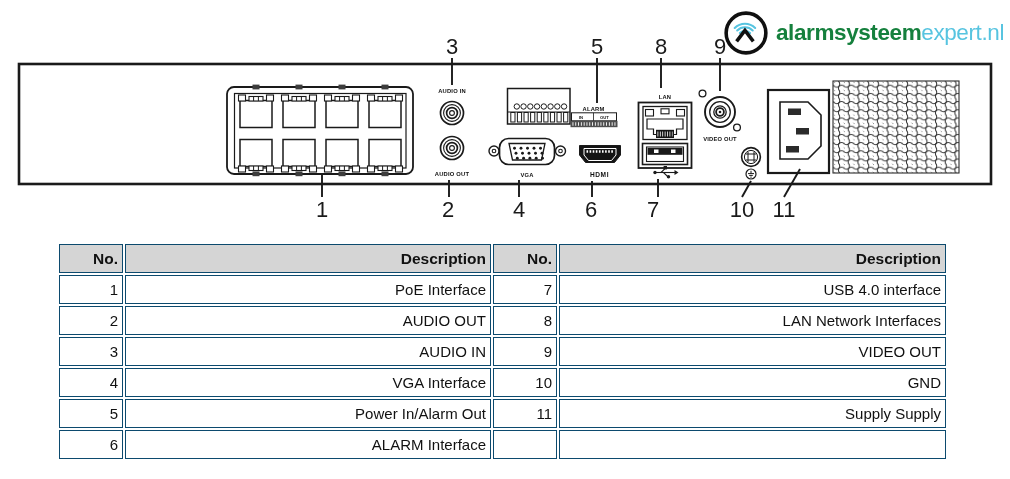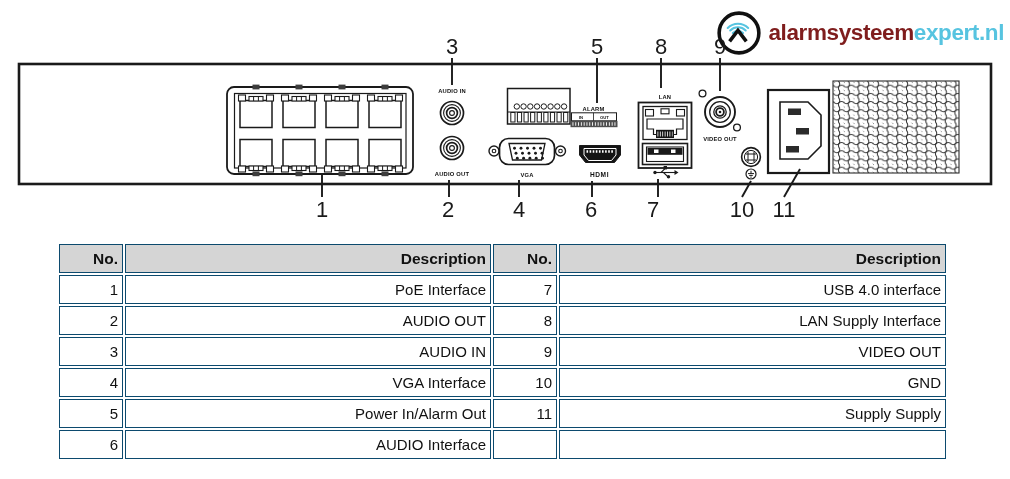--- a/index.html
+++ b/index.html
@@ -9,7 +9,7 @@
   
   .logo{position:absolute;top:10px;right:6px;display:flex;align-items:center;gap:7px;}
   .logo-text{font-size:22.5px;letter-spacing:-0.4px;white-space:nowrap;}
-  .logo-text .black{font-weight:700;color:#7f1d1d;}
+  .logo-text .black{font-weight:700;color:#15803d;}
   .logo-text .accent{font-weight:700;color:#57c4e0;text-align:right;}
 
   

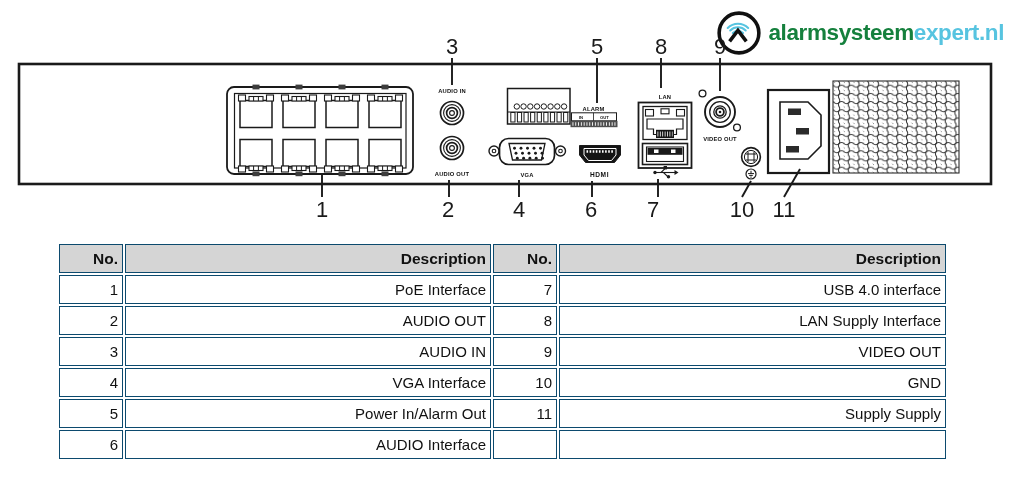--- a/index.html
+++ b/index.html
@@ -10,7 +10,7 @@
   .logo{position:absolute;top:10px;right:6px;display:flex;align-items:center;gap:7px;}
   .logo-text{font-size:22.5px;letter-spacing:-0.4px;white-space:nowrap;}
   .logo-text .black{font-weight:700;color:#15803d;}
-  .logo-text .accent{font-weight:700;color:#57c4e0;text-align:right;}
+  .logo-text .accent{font-weight:400;color:#57c4e0;text-align:right;}
 
   
   #diagram{position:absolute;left:0;top:0;}

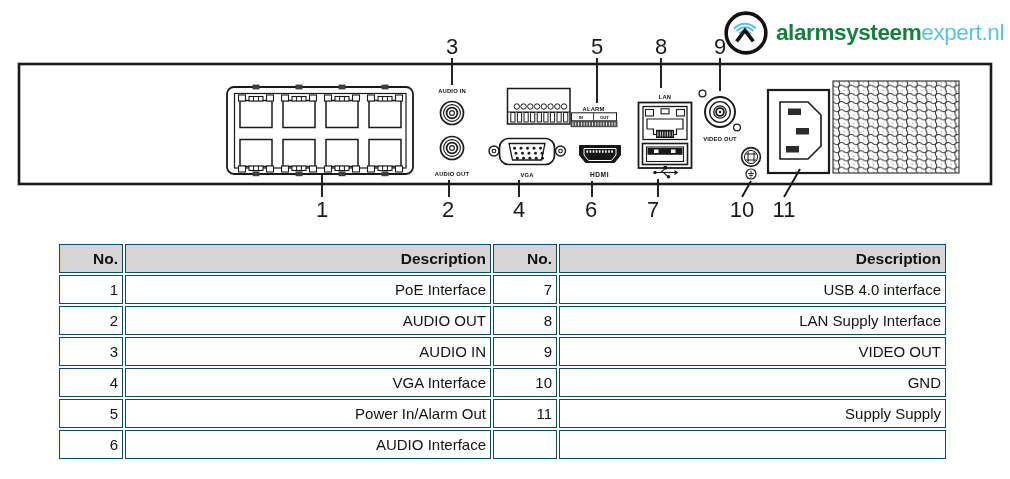--- a/index.html
+++ b/index.html
@@ -292,7 +292,7 @@
           <td>2</td>
           <td>AUDIO OUT</td>
           <td>8</td>
-          <td>LAN Supply Interface</td>
+          <td>LAN Network Interfaces</td>
         </tr>
         <tr>
           <td>3</td>

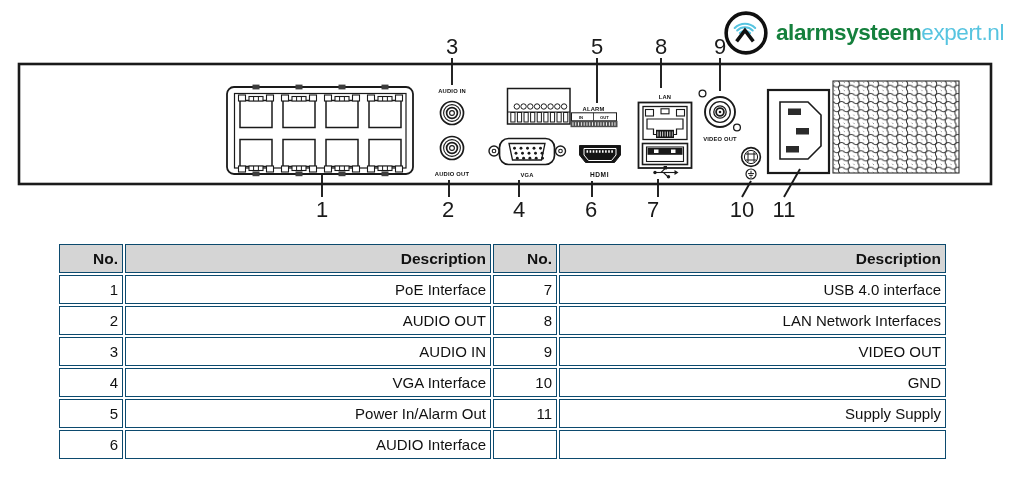--- a/index.html
+++ b/index.html
@@ -314,7 +314,7 @@
         </tr>
         <tr>
           <td>6</td>
-          <td>AUDIO Interface</td>
+          <td>ALARM Interface</td>
           <td></td>
           <td></td>
         </tr>

